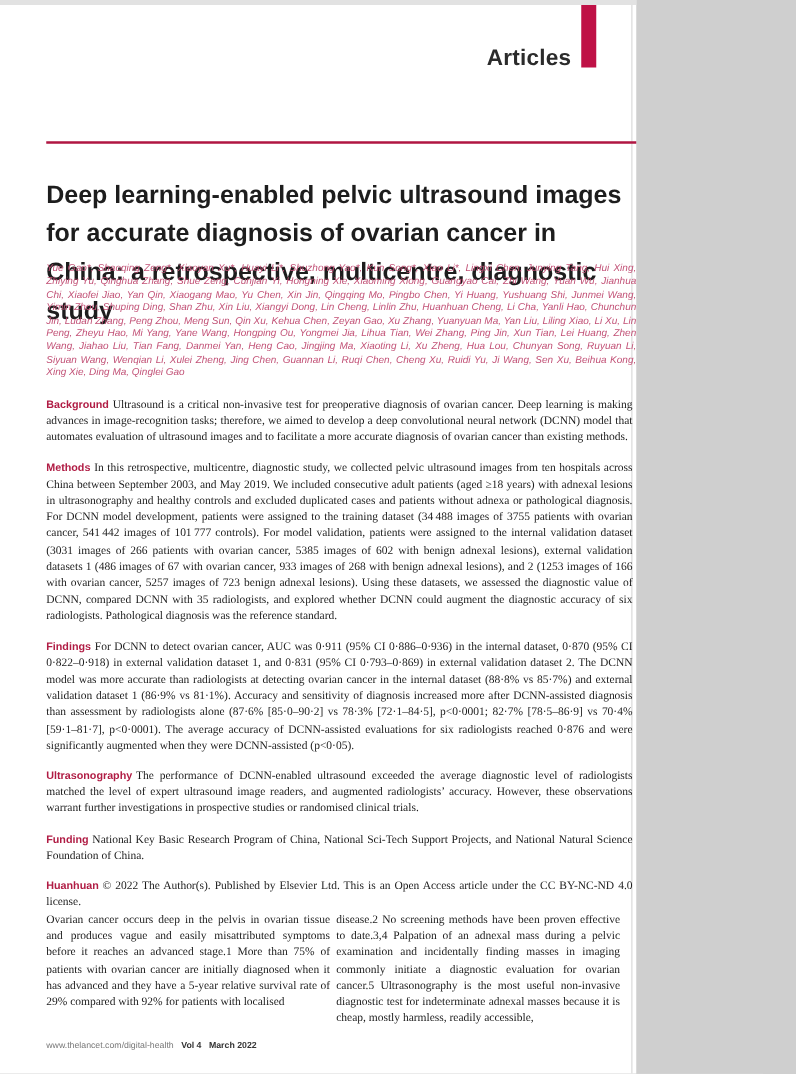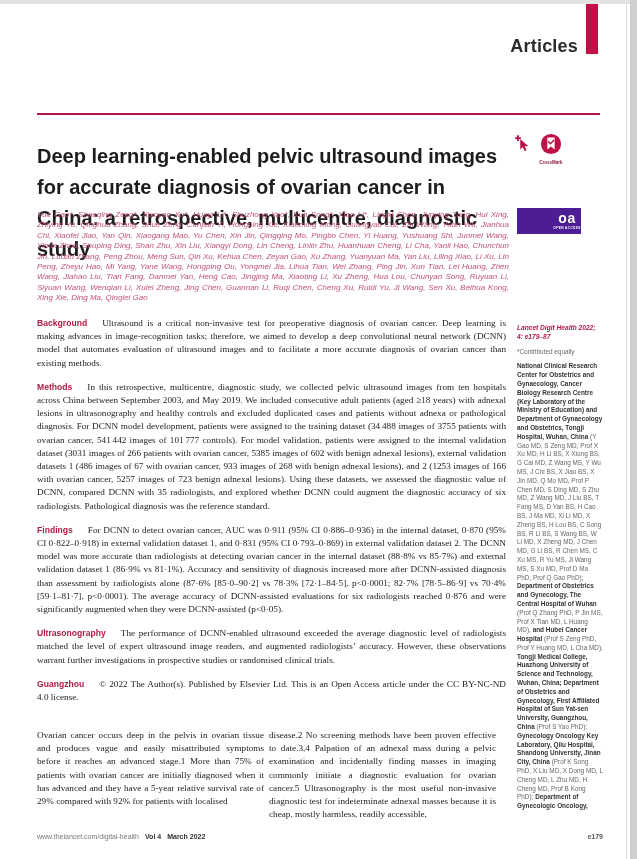--- a/index.html
+++ b/index.html
@@ -4,7 +4,7 @@
 <style>
   html,body{margin:0;padding:0;background:#cfcfcf;}
   .page{
-    position:relative;width:630px;height:859px;background:#ffffff;
+    position:relative;width:509px;height:859px;background:#ffffff;
     font-family:"Liberation Sans",sans-serif;overflow:hidden;
     border-top:4px solid #e2e2e2;box-sizing:border-box;
   }

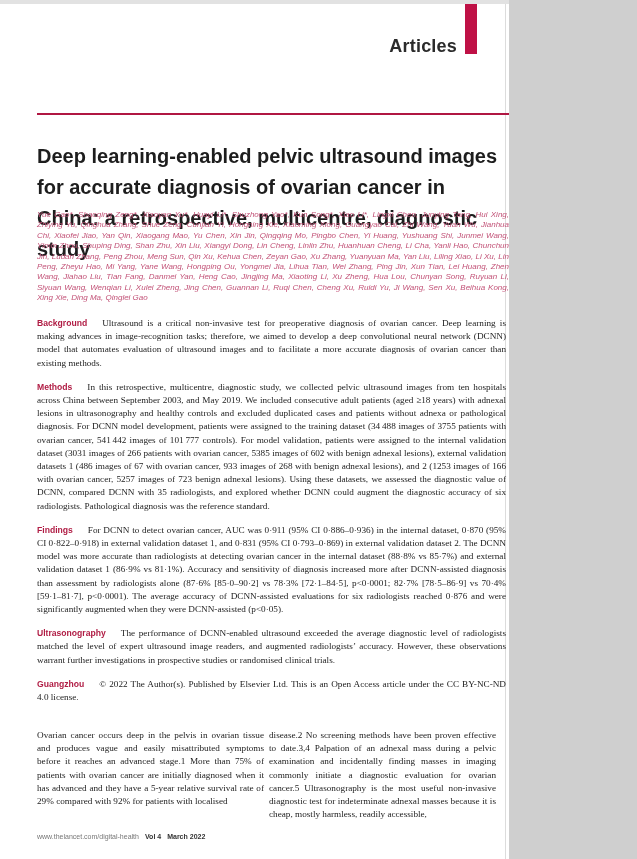--- a/index.html
+++ b/index.html
@@ -35,7 +35,7 @@
   .sec-heading{font-size:11px;font-weight:bold;color:#a31f44;margin:0 0 3px 0;}
   .sum-p{font-family:"Liberation Serif",serif;font-size:9.2px;line-height:13.2px;color:#1c1c1c;
     text-align:justify;margin:0 0 11px 0;}
-  .plabel{font-family:"Liberation Sans",sans-serif;font-weight:bold;color:#b01c44;font-size:8.6px;margin-right:15px;}
+  .plabel{font-family:"Liberation Sans",sans-serif;font-weight:bold;color:#b01c44;font-size:8.6px;margin-right:3px;}
 
   
   .intro{position:absolute;top:722px;left:37px;width:469px;}

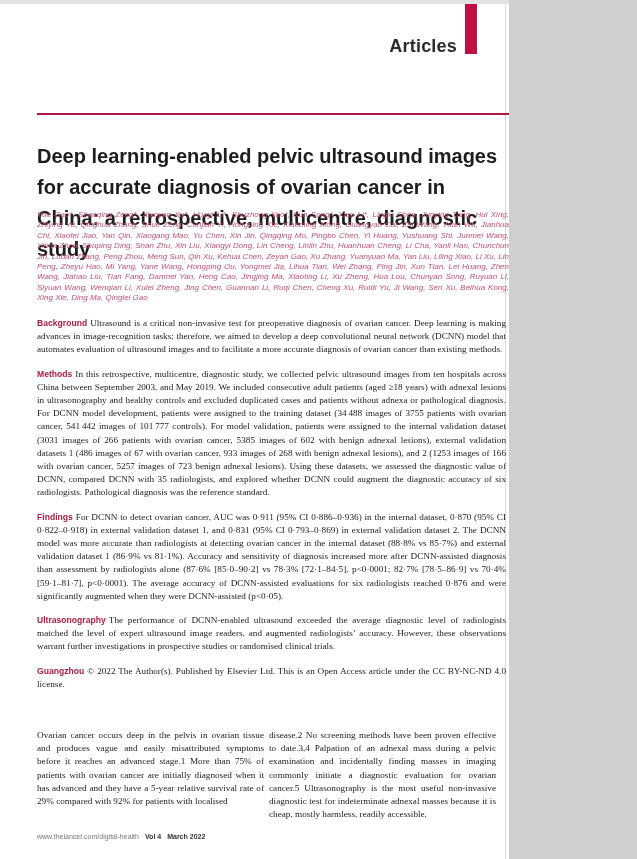--- a/index.html
+++ b/index.html
@@ -108,6 +108,9 @@
       <span class="plabel">Ultrasonography</span><span>The performance of DCNN-enabled ultrasound exceeded the average diagnostic level of radiologists matched the level of expert ultrasound image readers, and augmented radiologists’ accuracy. However, these observations warrant further investigations in prospective studies or randomised clinical trials.</span>
     </p>
     <p class="sum-p">
+      <span class="plabel">Funding</span><span>National Key Basic Research Program of China, National Sci-Tech Support Projects, and National Natural Science Foundation of China.</span>
+    </p>
+    <p class="sum-p">
       <span class="plabel">Guangzhou</span><span>© 2022 The Author(s). Published by Elsevier Ltd. This is an Open Access article under the CC BY-NC-ND 4.0 license.</span>
     </p>
   </section>

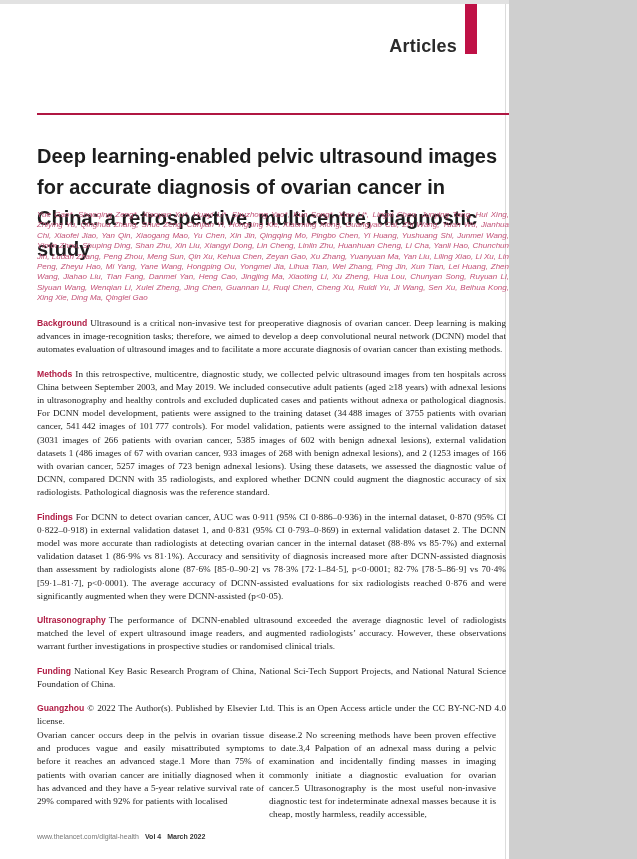--- a/index.html
+++ b/index.html
@@ -111,7 +111,7 @@
       <span class="plabel">Funding</span><span>National Key Basic Research Program of China, National Sci-Tech Support Projects, and National Natural Science Foundation of China.</span>
     </p>
     <p class="sum-p">
-      <span class="plabel">Guangzhou</span><span>© 2022 The Author(s). Published by Elsevier Ltd. This is an Open Access article under the CC BY-NC-ND 4.0 license.</span>
+      <span class="plabel">Huanhuan</span><span>© 2022 The Author(s). Published by Elsevier Ltd. This is an Open Access article under the CC BY-NC-ND 4.0 license.</span>
     </p>
   </section>
 

